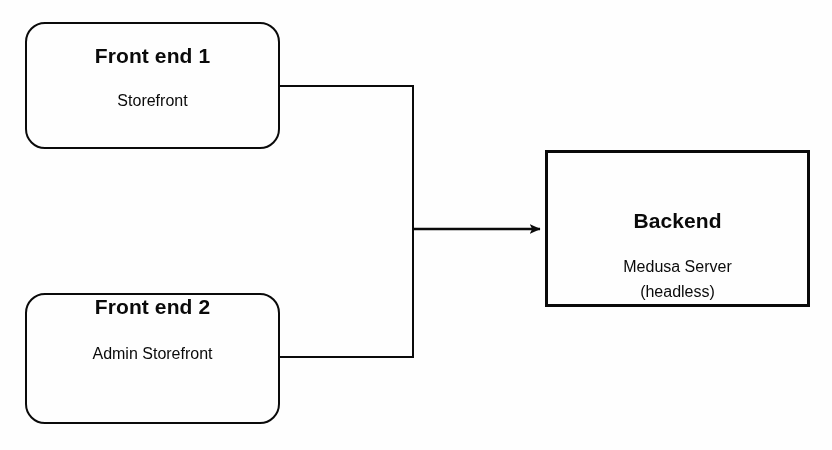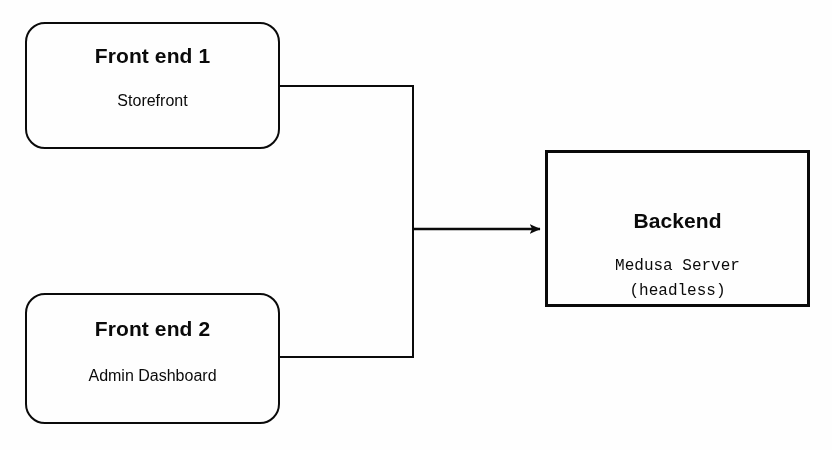--- a/index.html
+++ b/index.html
@@ -63,7 +63,7 @@
   #fe2 .node-subtitle { margin-top: 22px; }
   #be  { left: 545px; top: 150px; width: 265px; height: 157px; justify-content: flex-end; }
   #be .node-title     { margin-top: 22px; }
-  #be .node-subtitle  { margin-top: 21px; font-family: Liberation Mono, monospace; }
+  #be .node-subtitle  { margin-top: 21px; }
 </style>
 </head>
 <body>

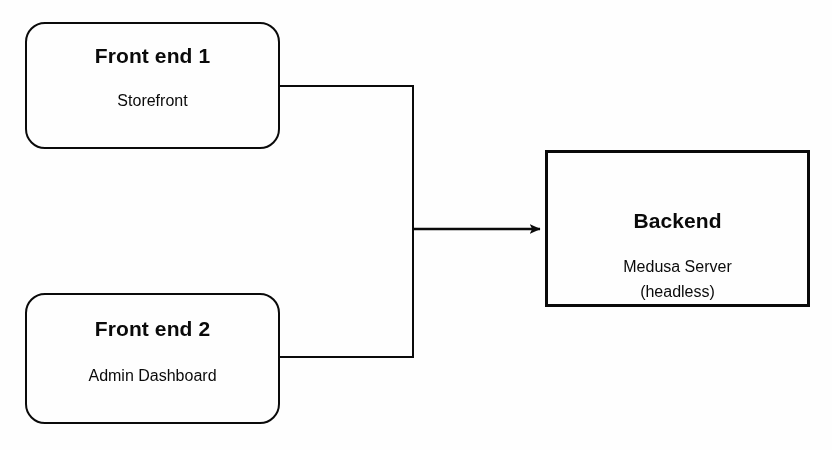--- a/index.html
+++ b/index.html
@@ -59,7 +59,7 @@
   #fe1 .node-title    { margin-top: 20px; }
   #fe1 .node-subtitle { margin-top: 20px; }
   #fe2 { left: 25px;  top: 293px; width: 255px; height: 131px; }
-  #fe2 .node-title    { margin-top: 22px; }
+  #fe2 .node-title    { }
   #fe2 .node-subtitle { margin-top: 22px; }
   #be  { left: 545px; top: 150px; width: 265px; height: 157px; justify-content: flex-end; }
   #be .node-title     { margin-top: 22px; }

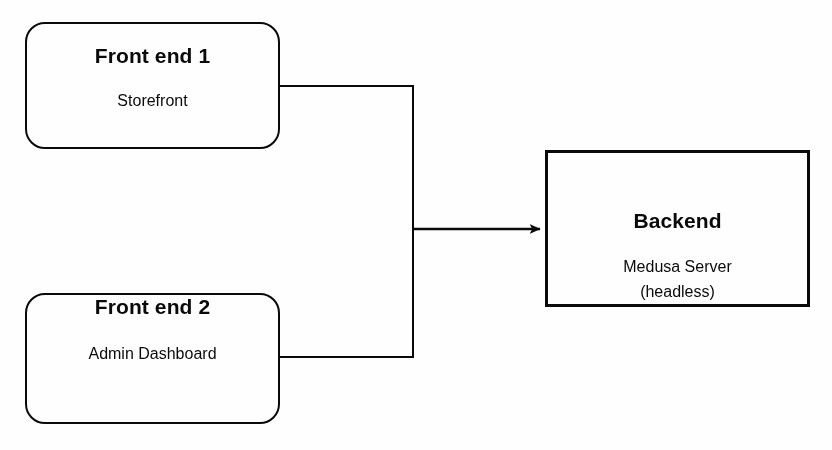--- a/index.html
+++ b/index.html
@@ -93,7 +93,7 @@
 
   <div id="fe2" class="node node-frontend">
     <div class="node-title">Front end 2</div>
-    <div class="node-subtitle">Admin Dashboard</div>
+    <div class="node-subtitle">Admin Storefront</div>
   </div>
 
   <div id="be" class="node node-backend">

